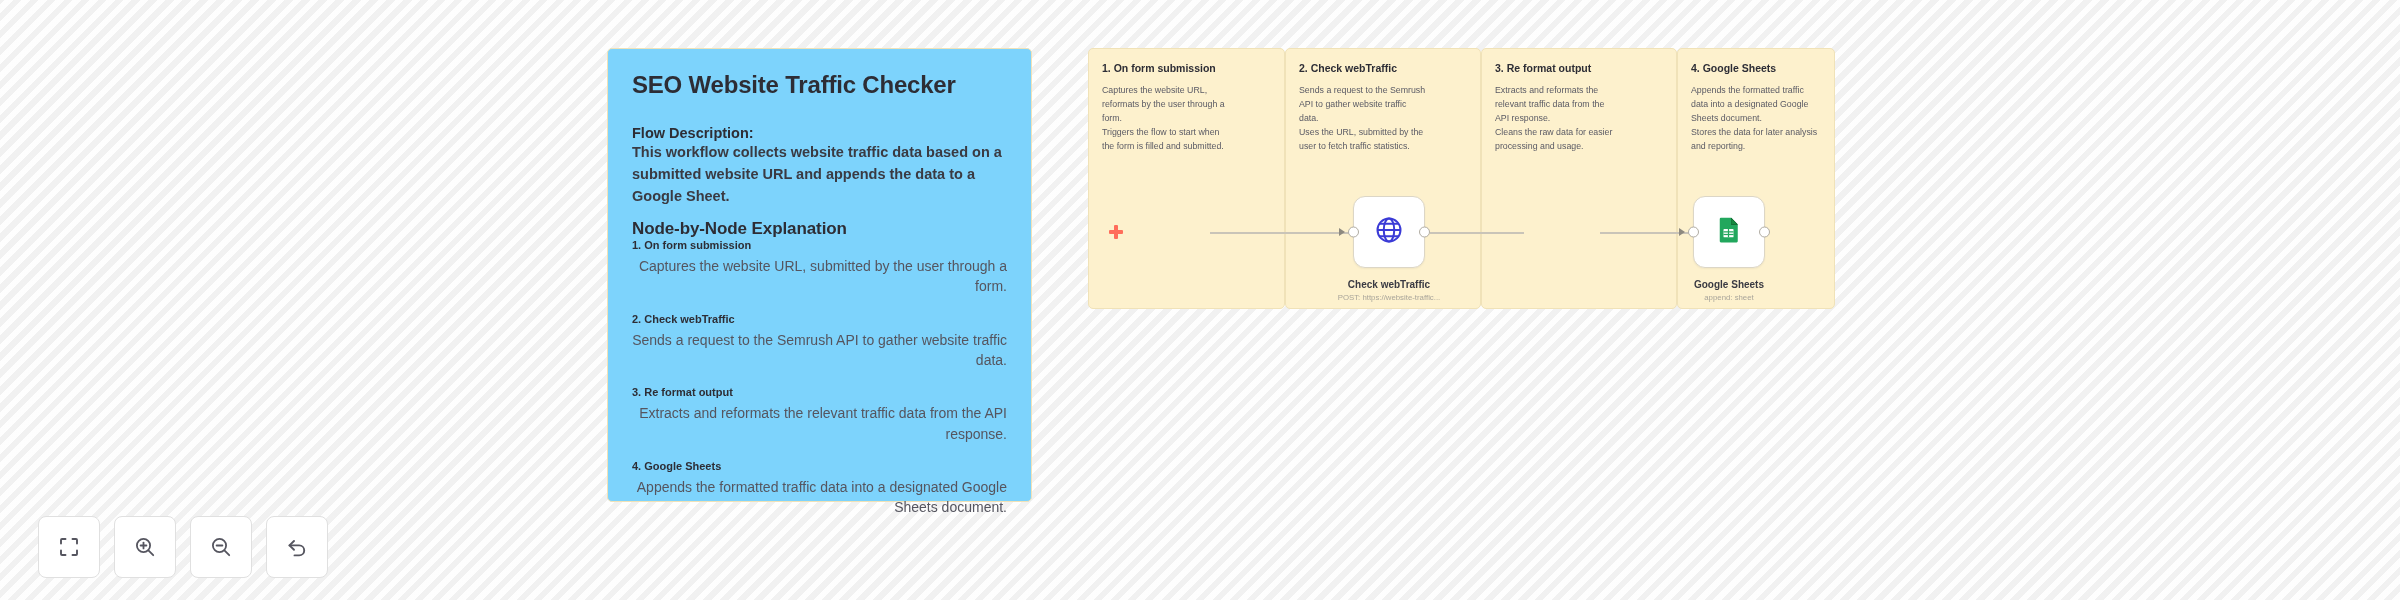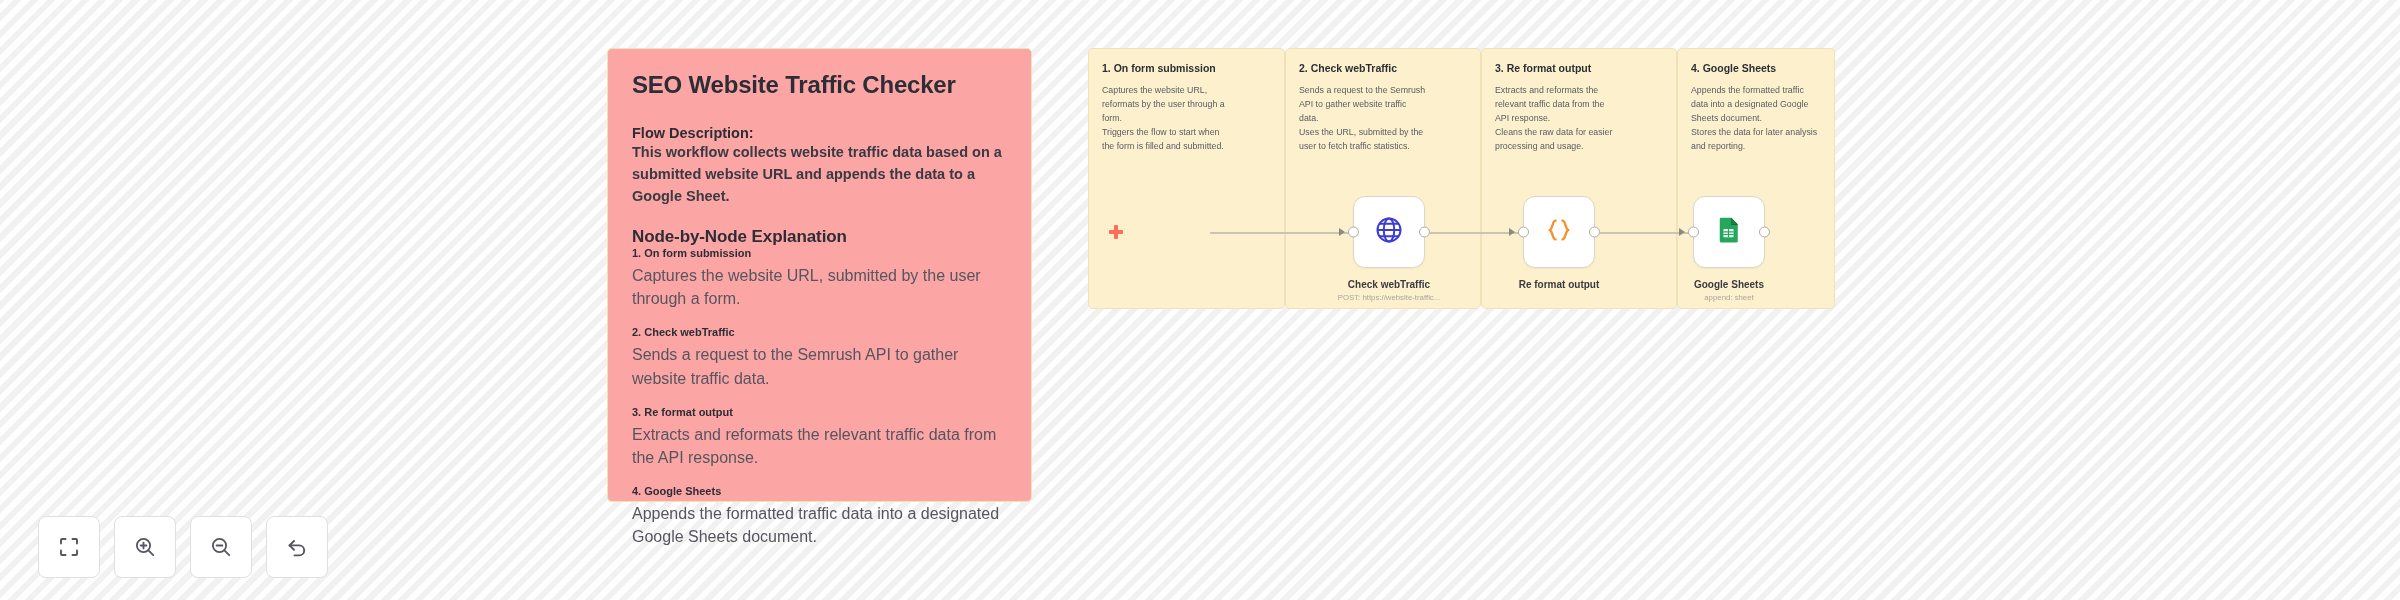--- a/index.html
+++ b/index.html
@@ -35,7 +35,7 @@
     top: 48px;
     width: 425px;
     height: 454px;
-    background: #fca5a5;
+    background: #7dd3fc;
     border: 1px solid #f0e2b8;
     border-radius: 5px;
     padding: 22px 24px 0 24px;

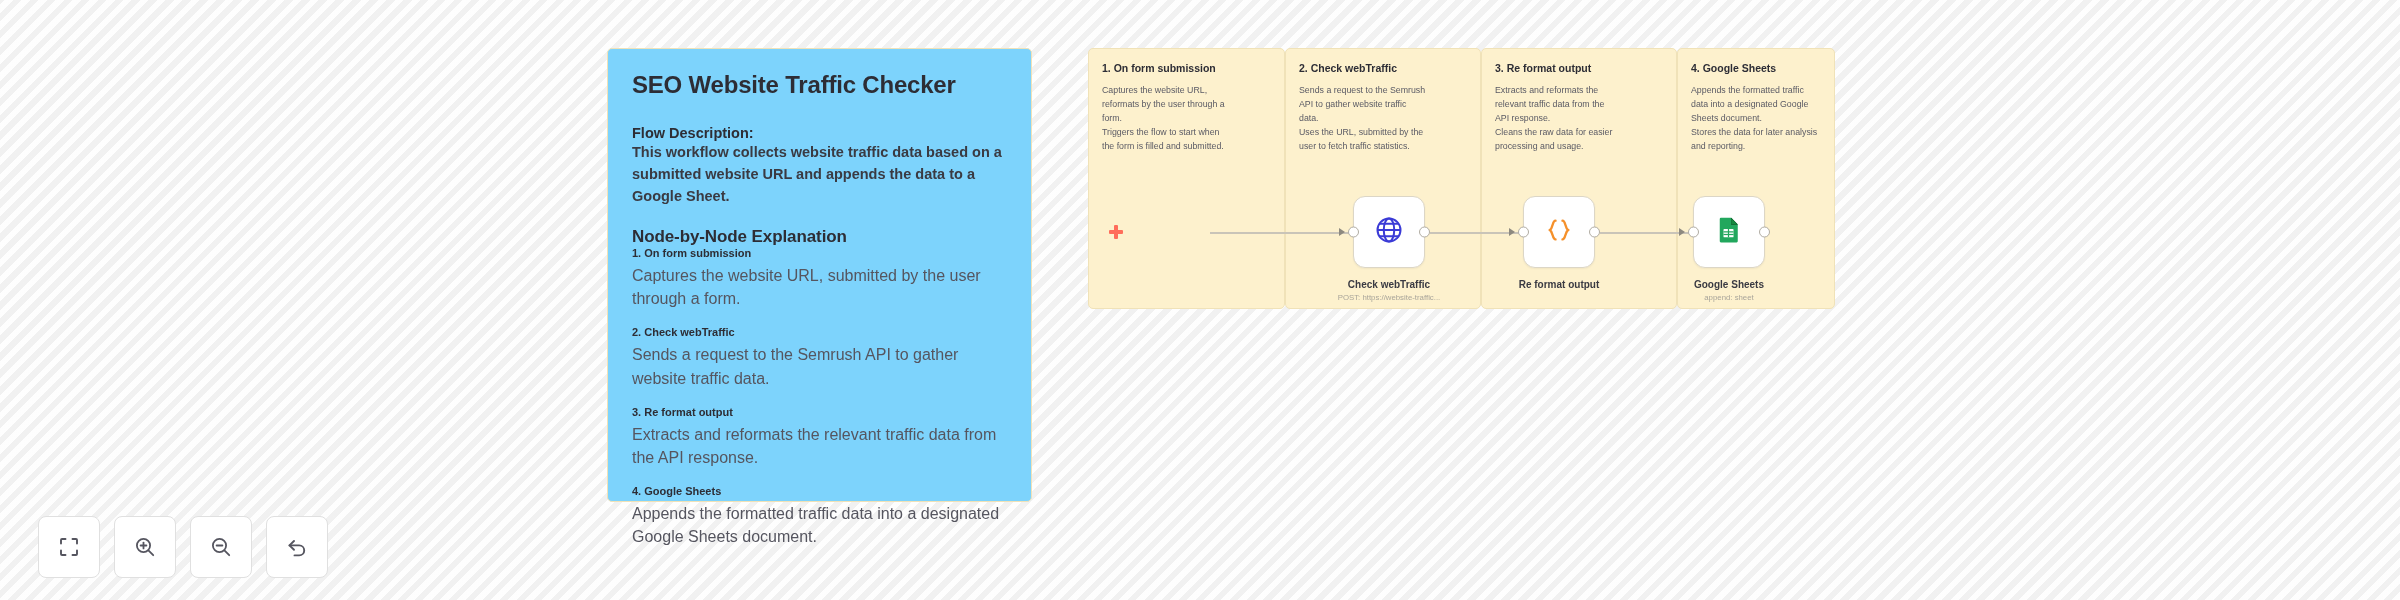--- a/index.html
+++ b/index.html
@@ -60,7 +60,7 @@
     font-weight: bold;
     color: #3a3a42;
     line-height: 1.52;
-    margin-bottom: 20px;
+    margin-bottom: 12px;
   }
 
   .doc-h2 {

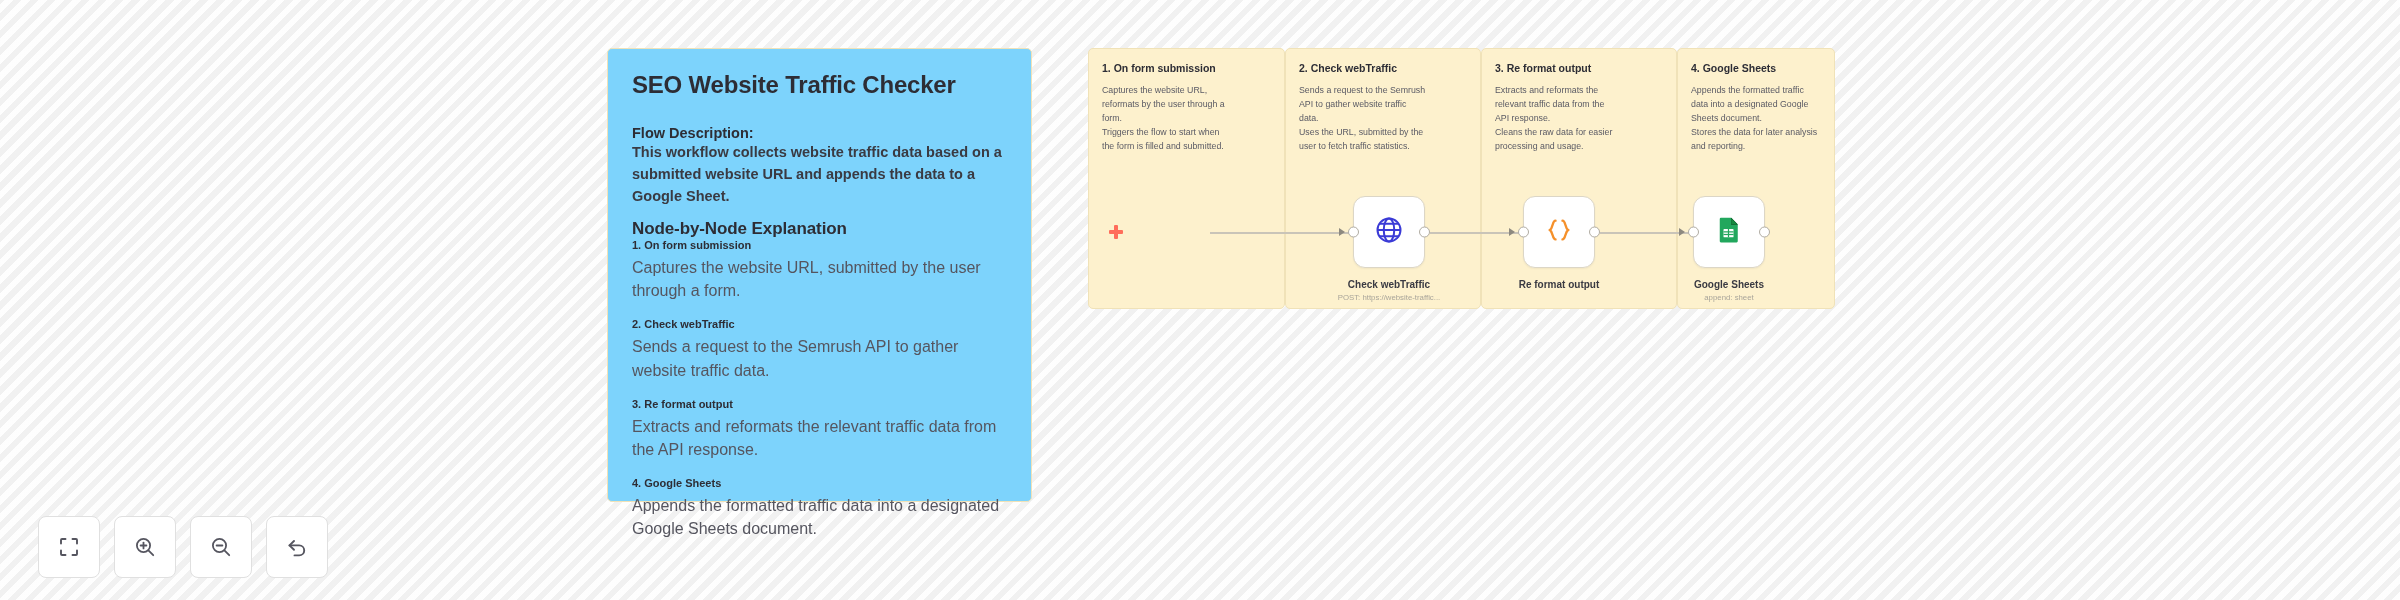--- a/index.html
+++ b/index.html
@@ -80,9 +80,10 @@
   }
 
   .doc-item-desc {
-    font-size: 16px;
+    font-size: 14px;
     color: #55555f;
     line-height: 1.45;
+    text-align: right;
   }
 
   

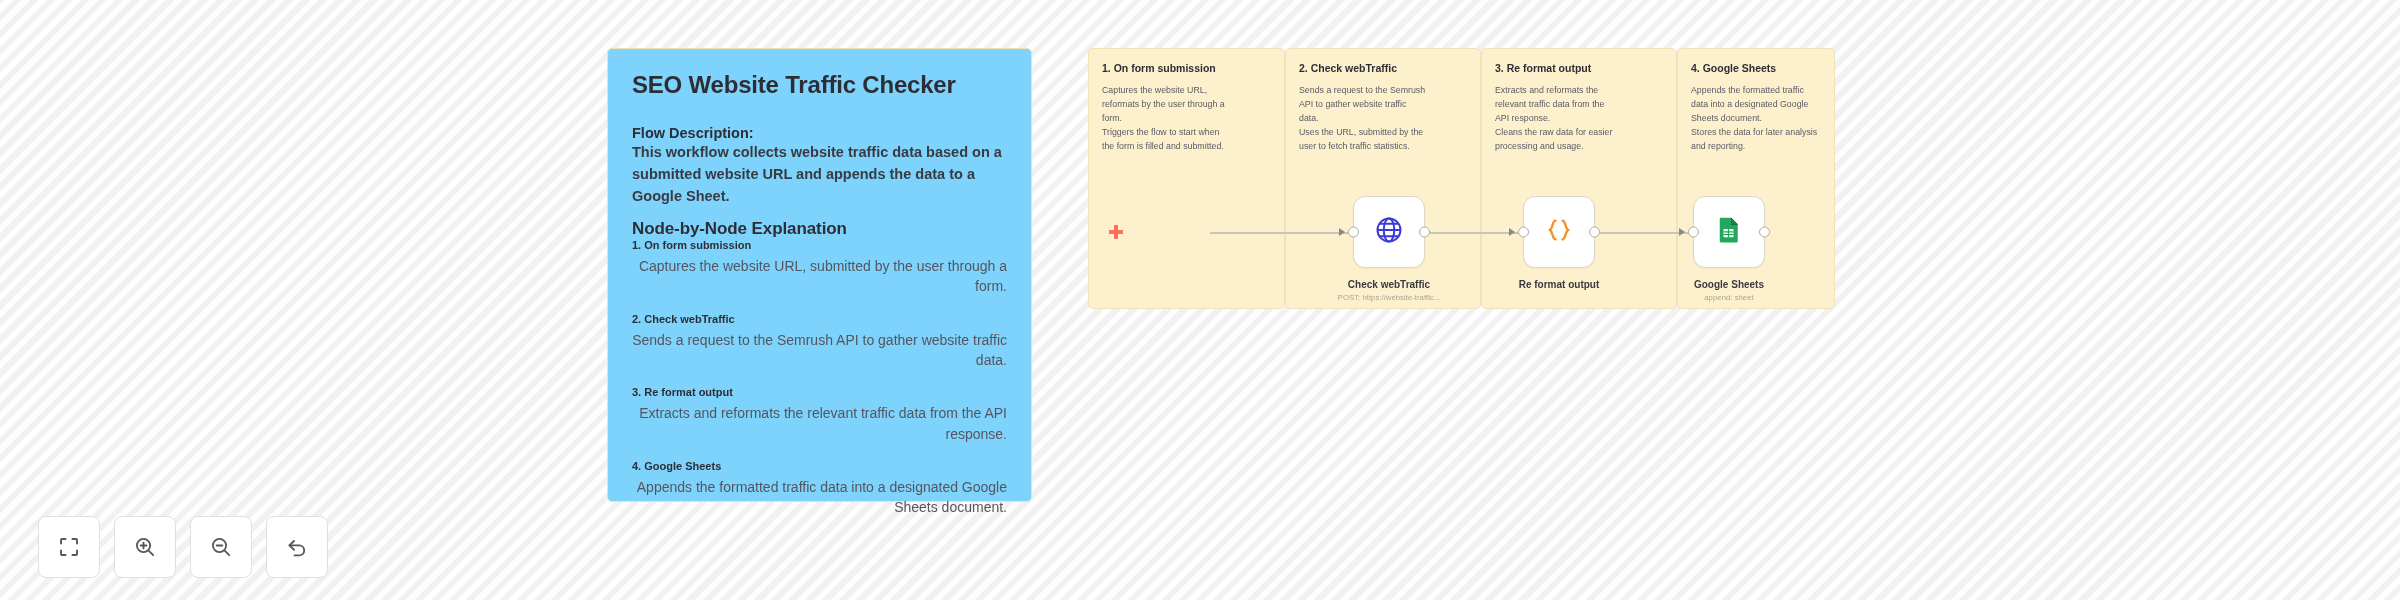--- a/index.html
+++ b/index.html
@@ -353,21 +353,6 @@
       <div class="node-sub">POST: https://website-traffic...</div>
     </div>
 
-    <div class="node-wrap n3">
-      <div class="node-box">
-        <span>
-          <svg width="30" height="30" viewBox="0 0 24 24" fill="none" stroke="#f5902a" stroke-width="1.9" stroke-linecap="round">
-            <path d="M9.2 4.5 C6.6 4.5 7.4 10 4.8 12 C7.4 14 6.6 19.5 9.2 19.5"></path>
-            <path d="M14.8 4.5 C17.4 4.5 16.6 10 19.2 12 C16.6 14 17.4 19.5 14.8 19.5"></path>
-          </svg>
-        </span>
-        <div class="arrow-in"></div>
-        <div class="port in"></div>
-        <div class="port out"></div>
-      </div>
-      <div class="node-label">Re format output</div>
-      <div class="node-sub"></div>
-    </div>
 
     <div class="node-wrap n4">
       <div class="node-box">

